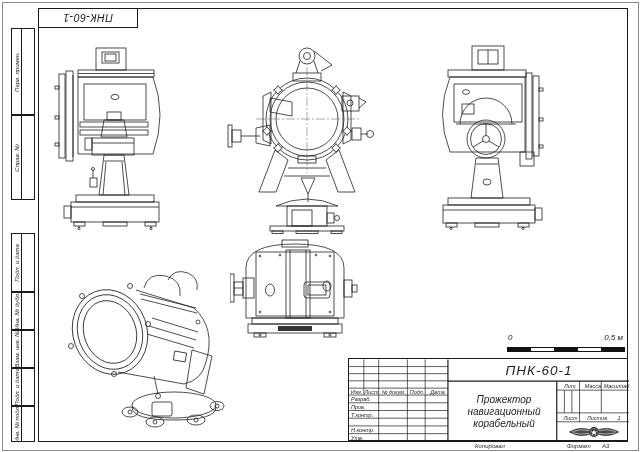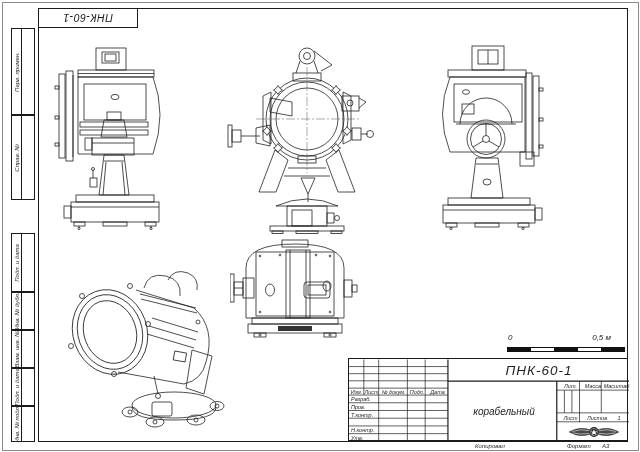--- a/index.html
+++ b/index.html
@@ -23,7 +23,7 @@
   
   .scalebar{position:absolute;left:505px;top:333px;width:122px;height:20px;font-style:italic;}
   .scalebar .z{position:absolute;left:3px;top:0;font-size:8px;}
-  .scalebar .m{position:absolute;right:16px;top:0;font-size:8px;}
+  .scalebar .m{position:absolute;right:4px;top:0;font-size:8px;}
   .sb-bar{position:absolute;left:2px;right:2px;bottom:1px;height:5px;border:1px solid #111;
           display:flex;box-sizing:border-box;}
   .sb-seg{flex:1;} .sb-dark{background:#111;} .sb-light{background:#fff;}

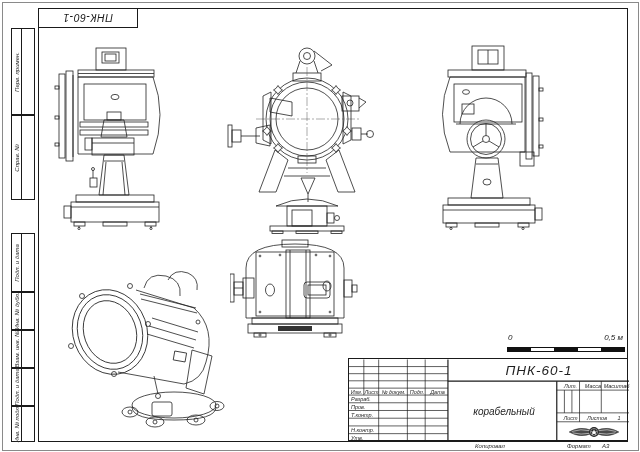--- a/index.html
+++ b/index.html
@@ -357,6 +357,7 @@
     <div class="tb-cell tb-designation" style="left:100px;top:0;width:180px;height:22px;">ПНК-60-1</div>
 
     <div class="tb-cell tb-name" style="left:100px;top:22px;width:110px;height:61px;">
+      <span>Прожектор навигационный</span>
       <span>корабельный</span>
     </div>
 

